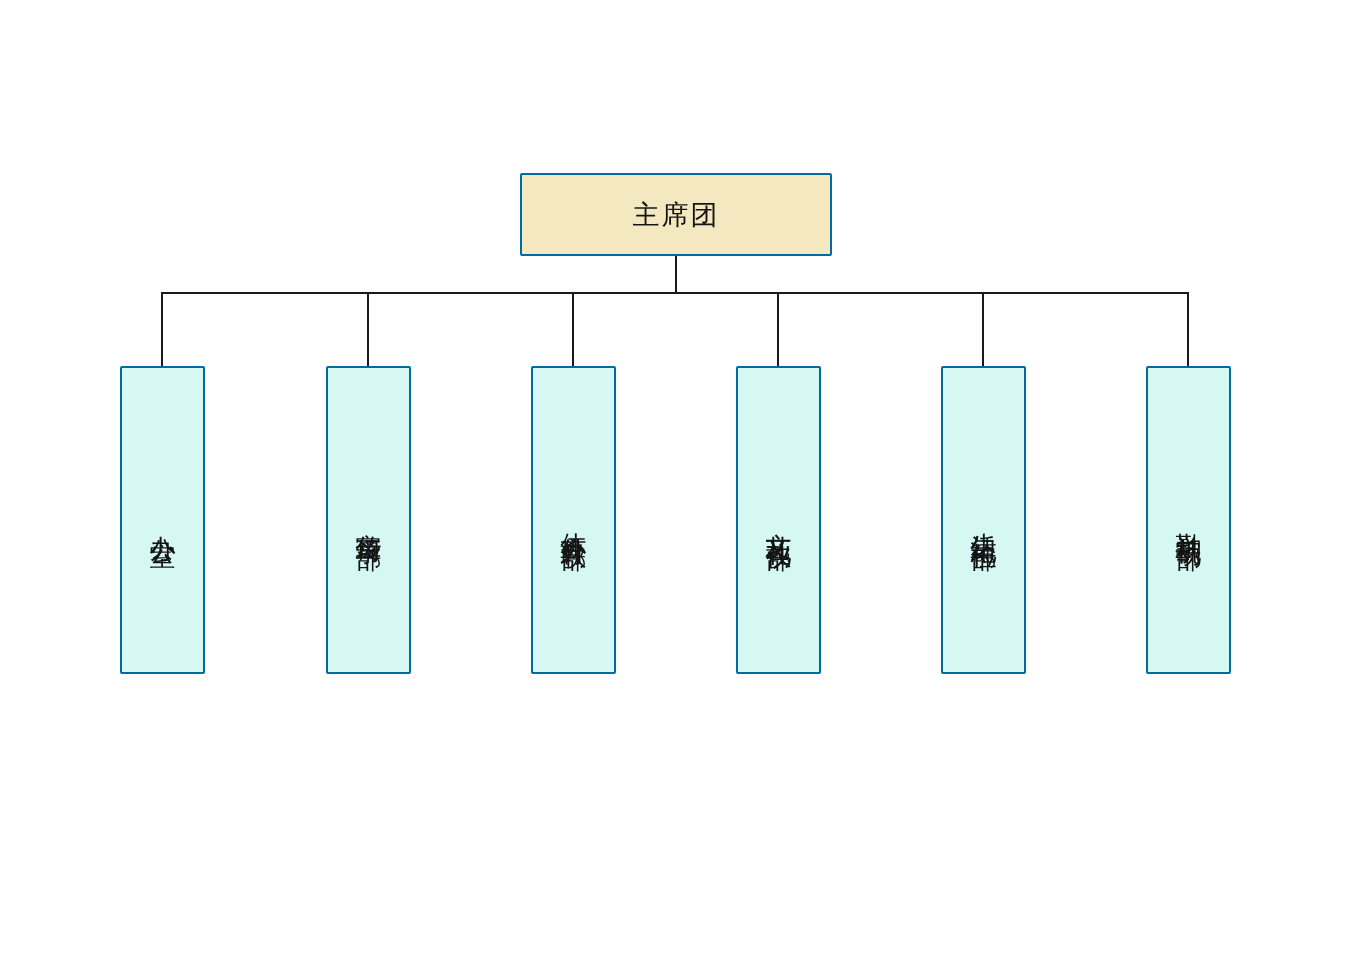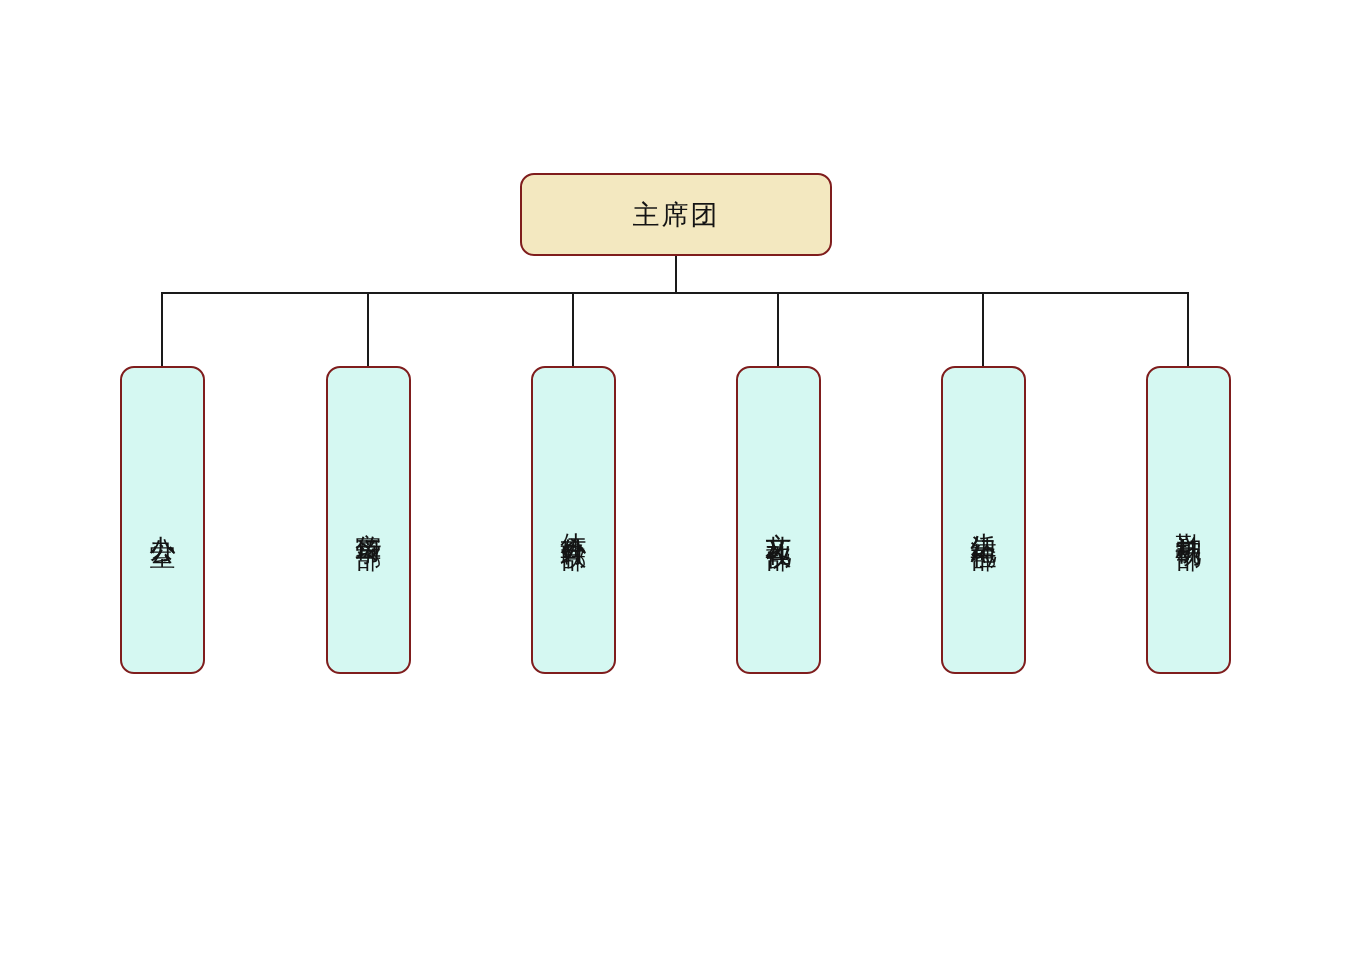--- a/index.html
+++ b/index.html
@@ -19,8 +19,8 @@
   .node {
     position: absolute;
     box-sizing: border-box;
-    border: 2px solid #7f1d1d;
-    border-radius: 14px;
+    border: 2px solid #0369a1;
+    border-radius: 2px;
     display: flex;
     align-items: center;
     justify-content: center;

